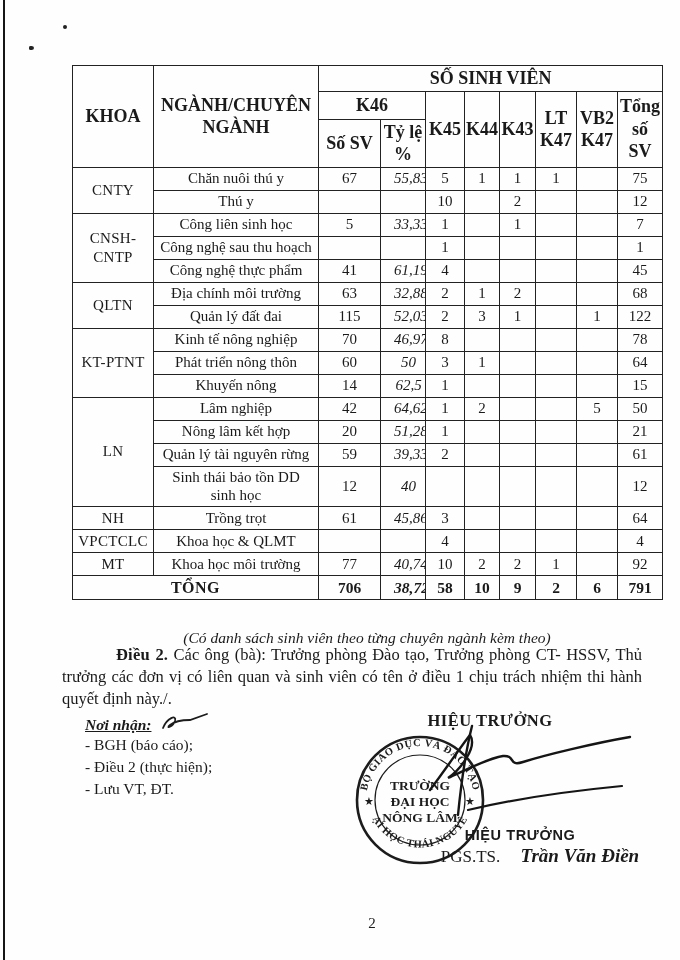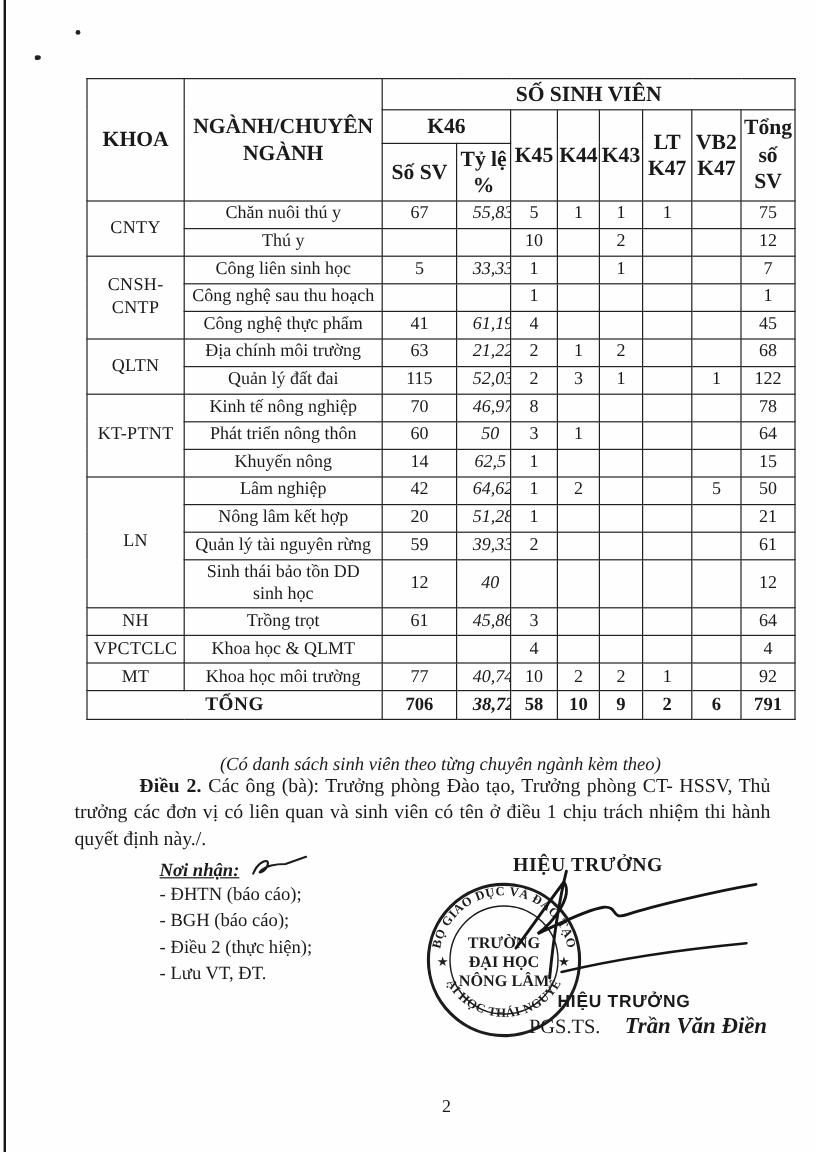--- a/index.html
+++ b/index.html
@@ -175,7 +175,7 @@
             <td class="khoa-cell" rowspan="2">QLTN</td>
             <td class="nganh-cell">Địa chính môi trường</td>
             <td class="num-cell">63</td>
-            <td class="tyle-cell">21,22</td>
+            <td class="tyle-cell">32,88</td>
             <td class="num-cell">2</td>
             <td class="num-cell">1</td>
             <td class="num-cell">2</td>

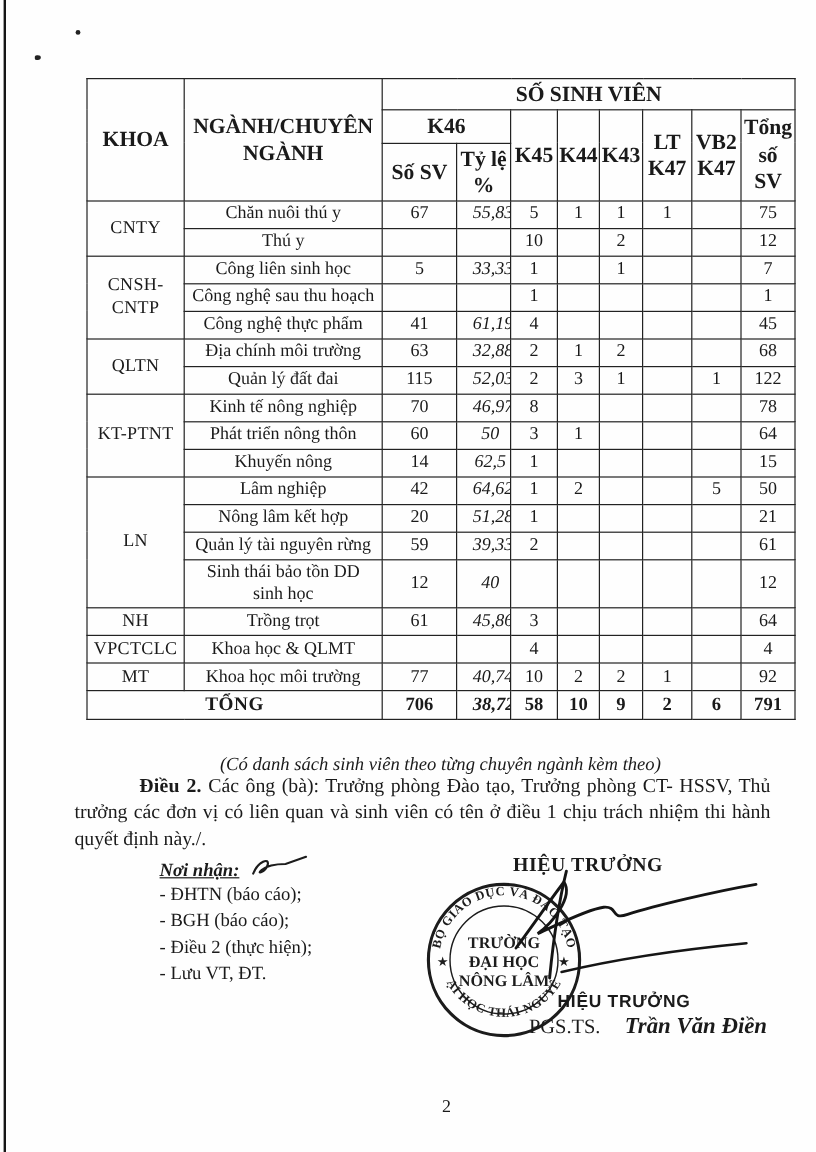--- a/index.html
+++ b/index.html
@@ -45,7 +45,7 @@
   .dieu2 b { letter-spacing:0.2px;margin-left:16px; }
 
   
-  .noi-nhan { position:absolute; left:85px; top:712px; width:240px; font-size:15.5px;margin-left:48px; }
+  .noi-nhan { position:absolute; left:85px; top:712px; width:240px; font-size:15.5px; }
   .noi-nhan-label { font-weight:bold; font-style:italic; text-decoration:underline; display:inline-block; }
   .noi-nhan-scribble { vertical-align:-4px; margin-left:4px; }
   .noi-nhan-item { line-height:22px; }

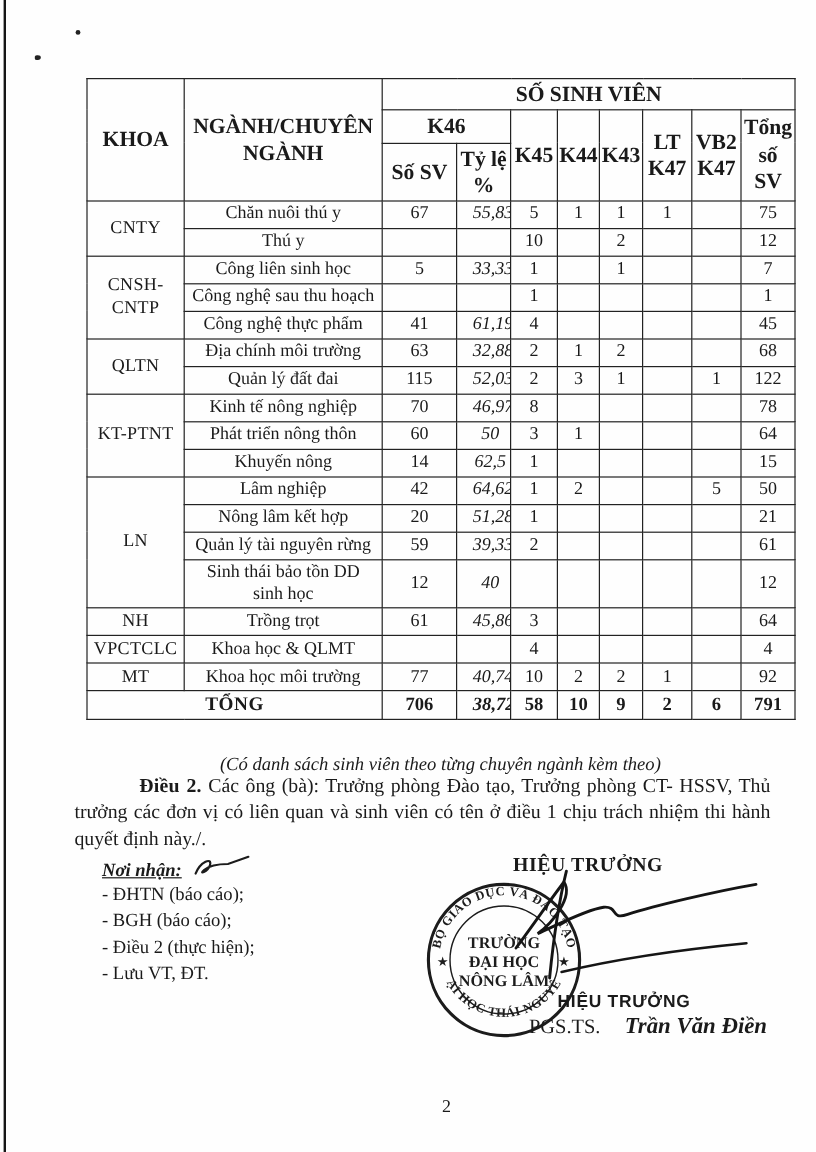--- a/index.html
+++ b/index.html
@@ -335,7 +335,6 @@
         <path d="M4,16 C8,6 18,2 16,9 C14,15 6,17 11,13 C17,8 26,8 31,8 L48,2" fill="none" stroke="#1c1c1c" stroke-width="1.8" stroke-linecap="round"></path>
       </svg>
     </div>
-    <div class="noi-nhan-item">- ĐHTN (báo cáo);</div>
     <div class="noi-nhan-item">- BGH (báo cáo);</div>
     <div class="noi-nhan-item">- Điều 2 (thực hiện);</div>
     <div class="noi-nhan-item">- Lưu  VT, ĐT.</div>

